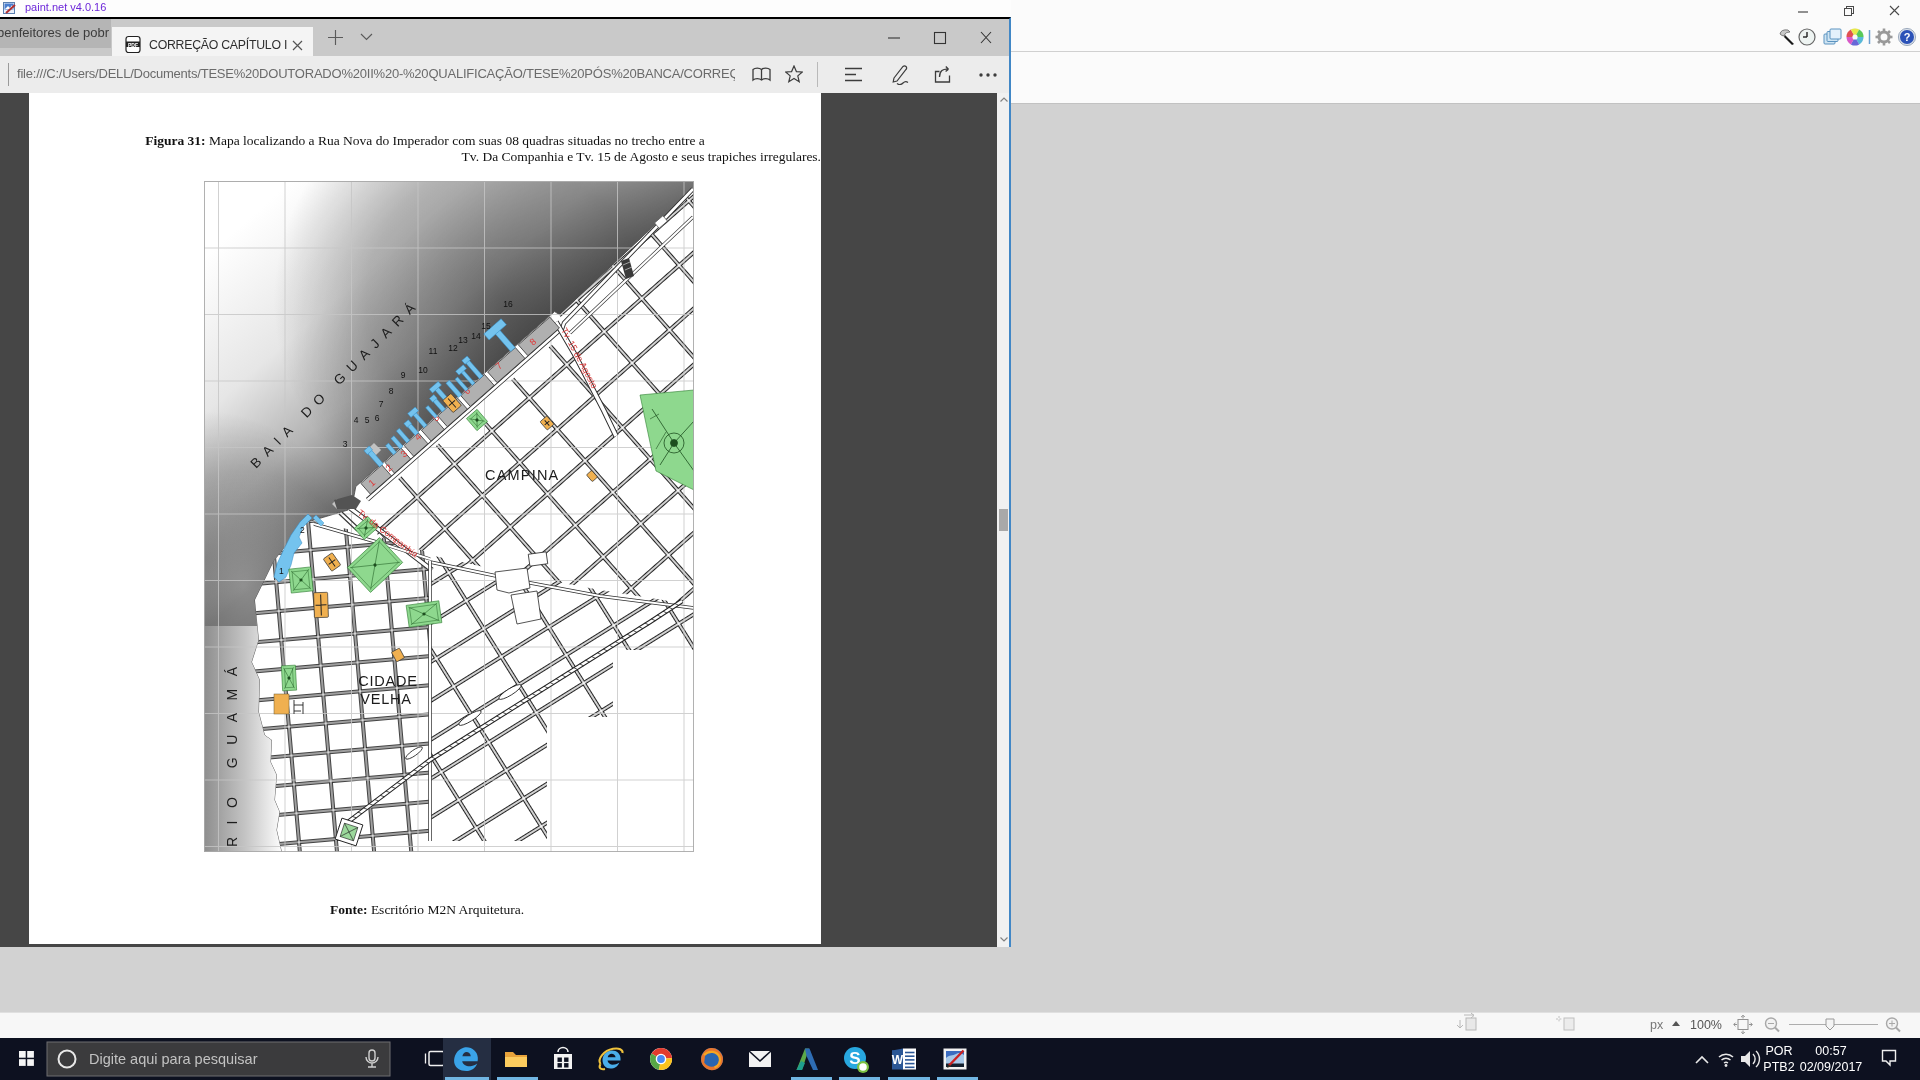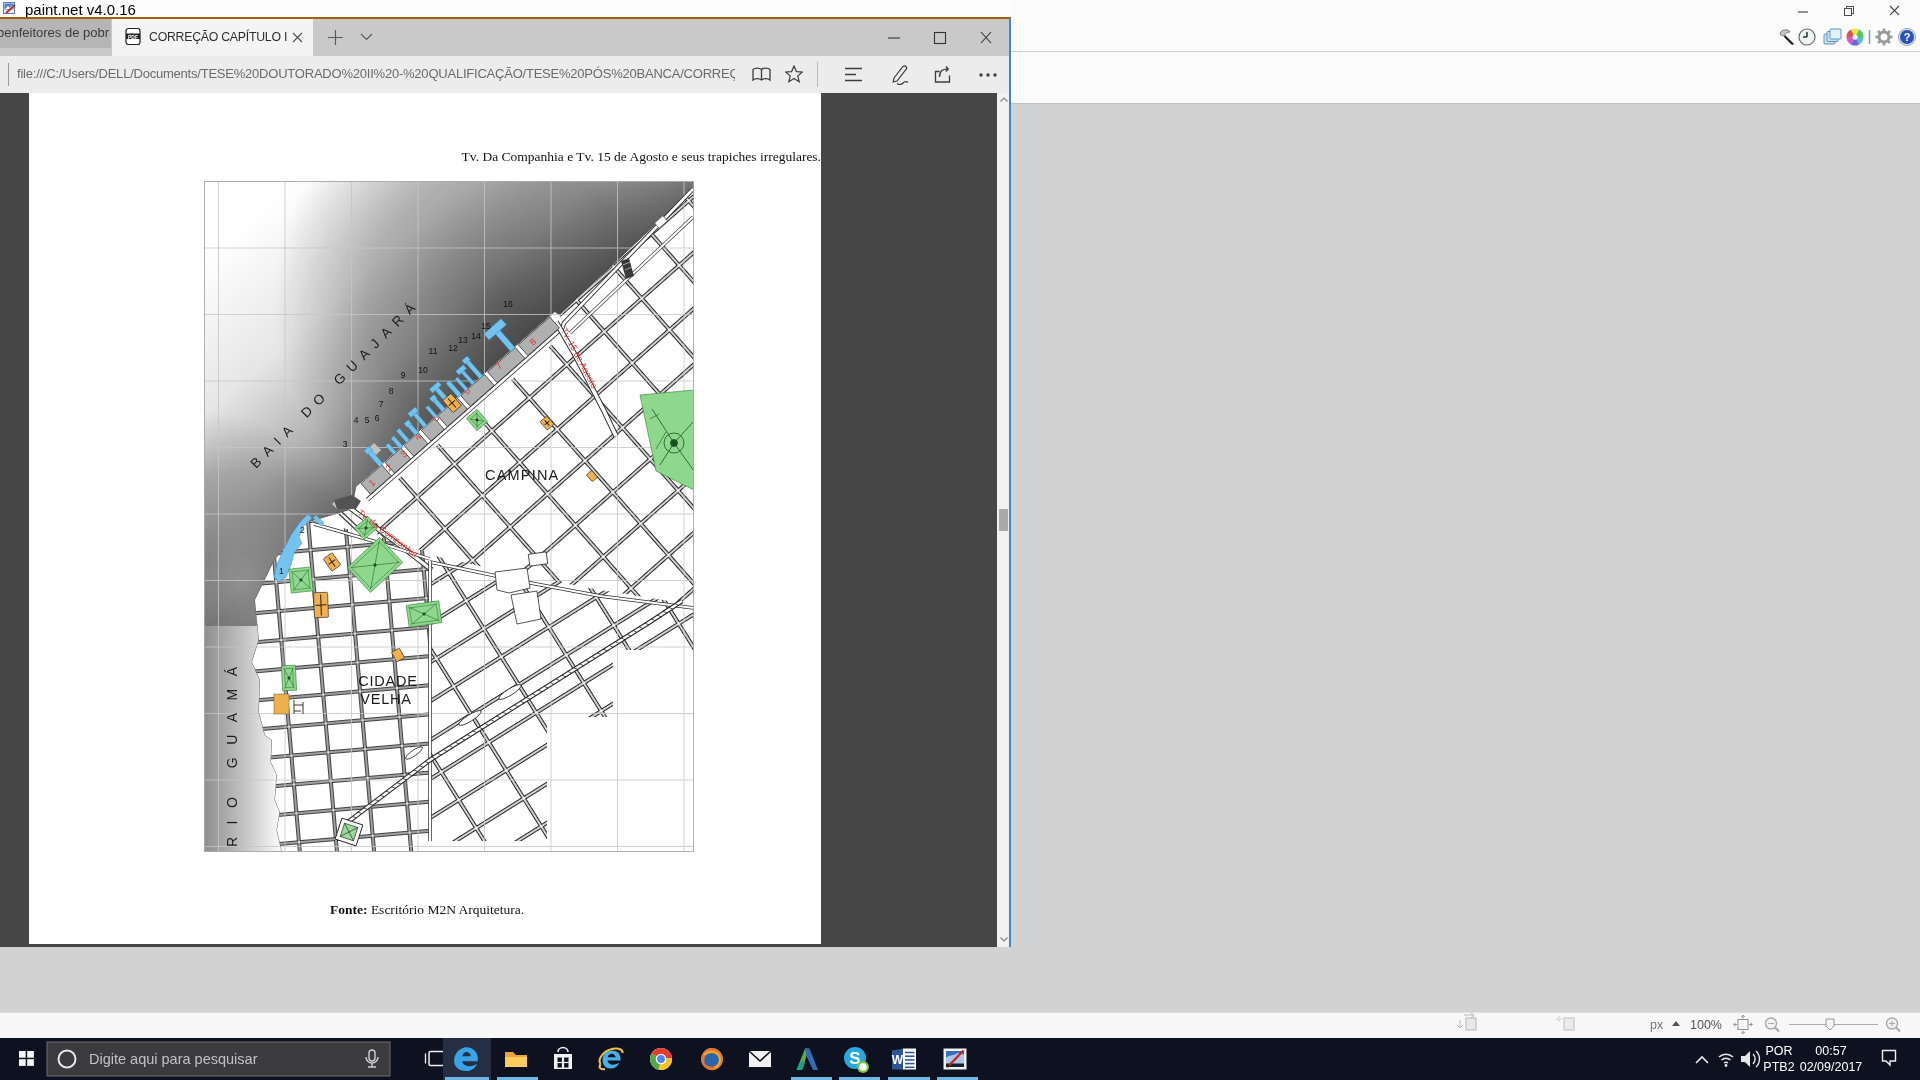--- a/index.html
+++ b/index.html
@@ -21,7 +21,7 @@
   <path d="M2 7 L5 4 L7 6 L9 3 L10 7 Z" fill="#ffffff"></path>
   <line x1="3" y1="11" x2="12" y2="3" stroke="#b03030" stroke-width="2"></line>
 </svg>
-<div class="abs" style="left:25px;top:1px;font-size:15px;color:#000000;">paint.net v4.0.16</div>
+<div class="abs" style="left:25px;top:1px;font-size:11px;color:#6d28d9;">paint.net v4.0.16</div>
 
 <svg class="abs" style="left:1790px;top:2px" width="120" height="18" viewBox="0 0 120 18">
   <line x1="8" y1="10" x2="18" y2="10" stroke="#4a4a4a" stroke-width="1.2"></line>

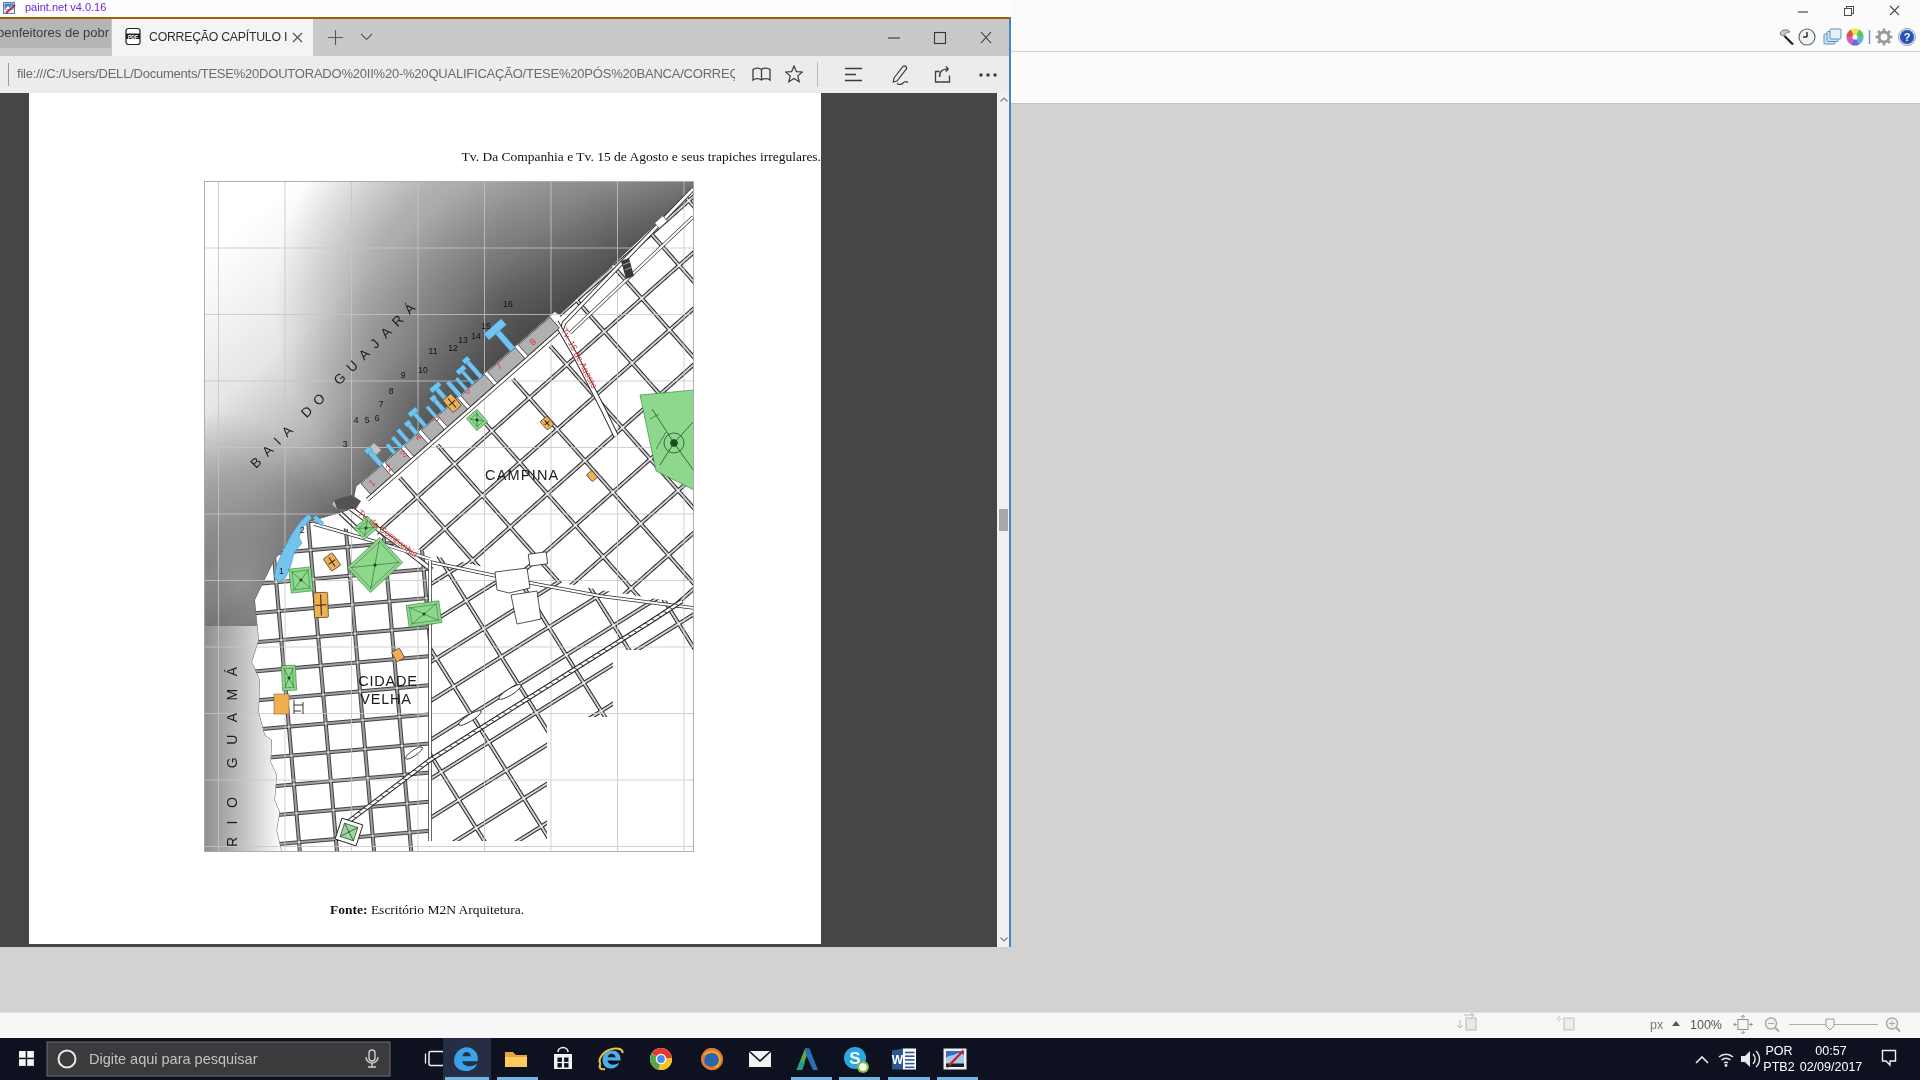--- a/index.html
+++ b/index.html
@@ -118,7 +118,7 @@
   </g>
 </svg>
 
-<div class="abs" style="left:0;top:17px;width:1011px;height:930px;background:#c9c9c9;border-top:2px solid #a16207;border-right:2px solid #4187c6;border-bottom:2px solid #4187c6;">
+<div class="abs" style="left:0;top:17px;width:1011px;height:930px;background:#c9c9c9;border-top:2px solid #000000;border-right:2px solid #4187c6;border-bottom:2px solid #4187c6;">
 
   <div class="abs" style="left:0;top:0;width:111px;height:29px;background:#b5b5b5;overflow:hidden;">
     <div class="abs" style="left:-3px;top:6px;font-size:13px;color:#3c3c3c;white-space:nowrap;">benfeitores de pobr</div>

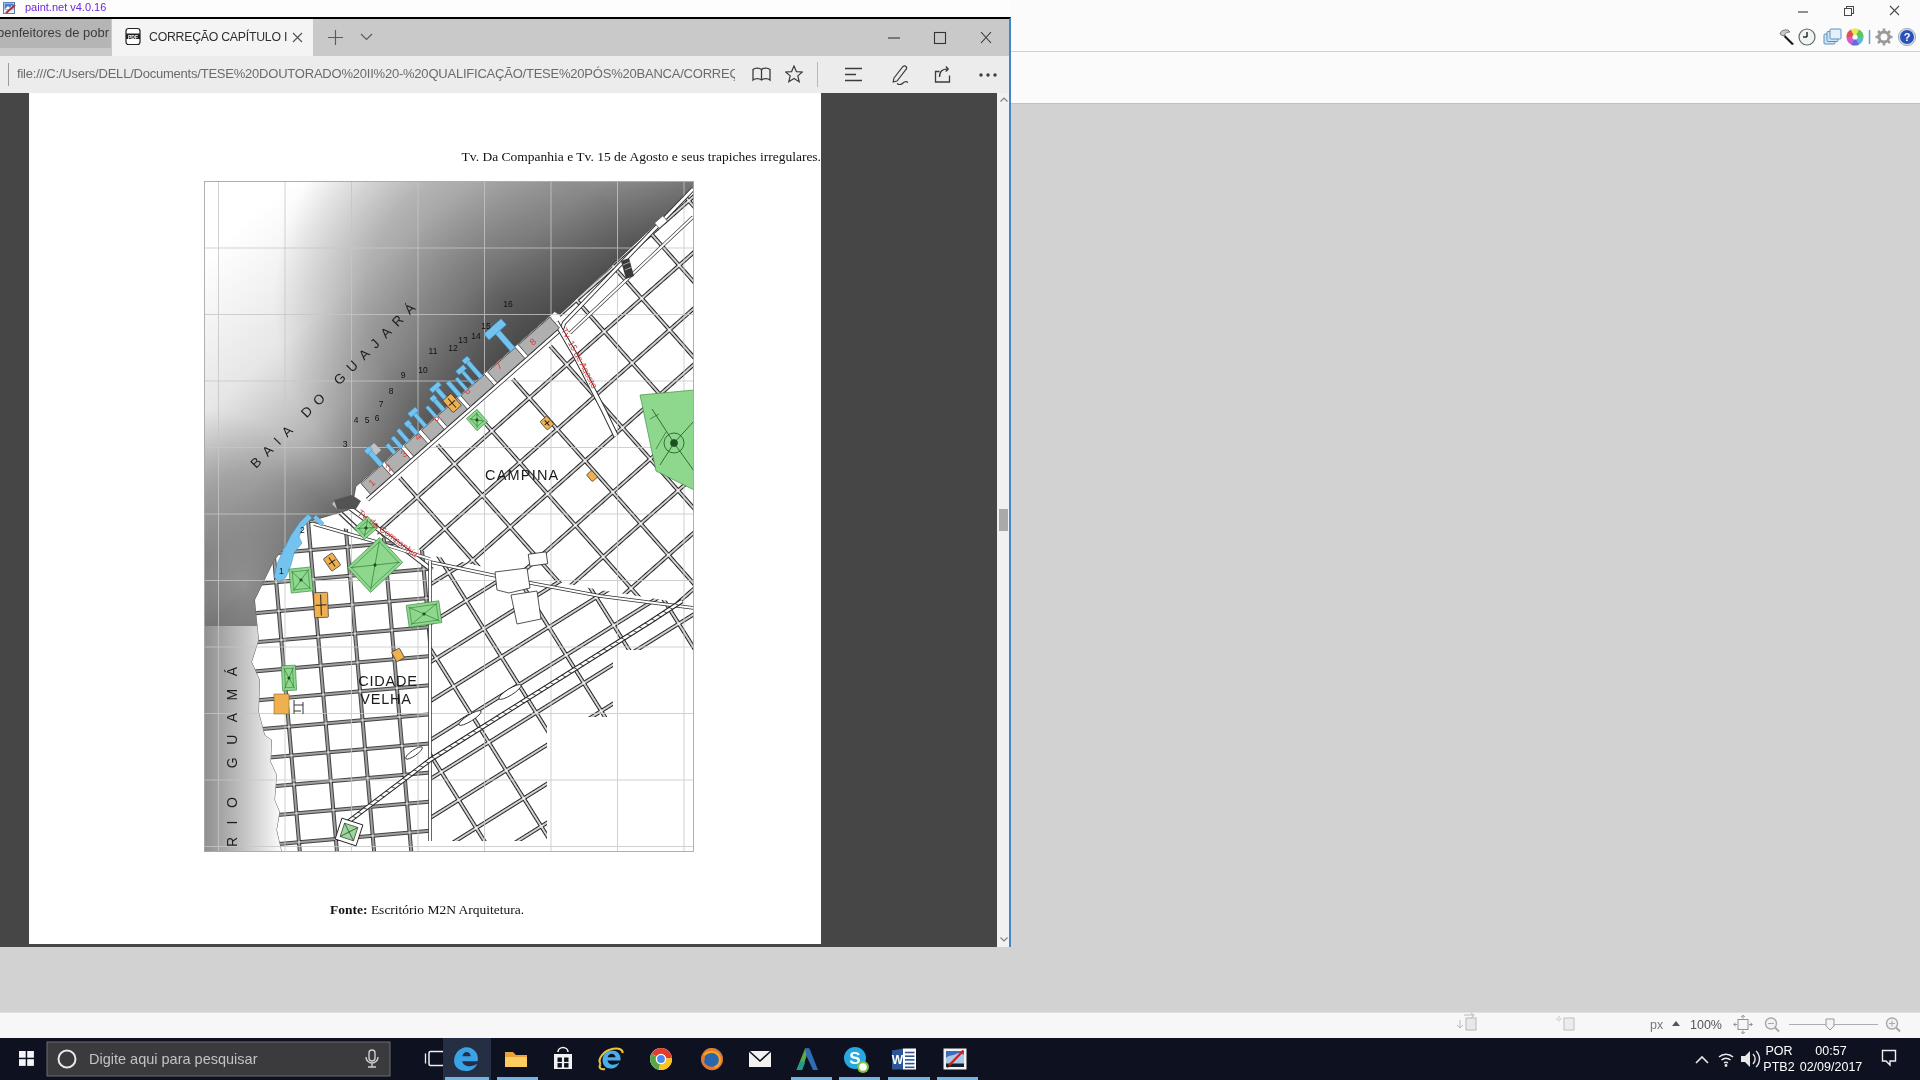--- a/index.html
+++ b/index.html
@@ -123,7 +123,7 @@
   <div class="abs" style="left:0;top:0;width:111px;height:29px;background:#b5b5b5;overflow:hidden;">
     <div class="abs" style="left:-3px;top:6px;font-size:13px;color:#3c3c3c;white-space:nowrap;">benfeitores de pobr</div>
   </div>
-  <div class="abs" style="left:112px;top:0;width:201px;height:37px;background:#f4f4f4;padding-left:20px;">
+  <div class="abs" style="left:112px;top:8px;width:201px;height:37px;background:#f4f4f4;padding-left:20px;">
     <svg class="abs" style="left:13px;top:8px" width="17" height="19" viewBox="0 0 17 19">
       <rect x="1" y="1.5" width="14" height="16" rx="2.5" fill="#ffffff" stroke="#222" stroke-width="1.2"></rect>
       <rect x="1" y="6.5" width="14" height="5.5" fill="#222"></rect>

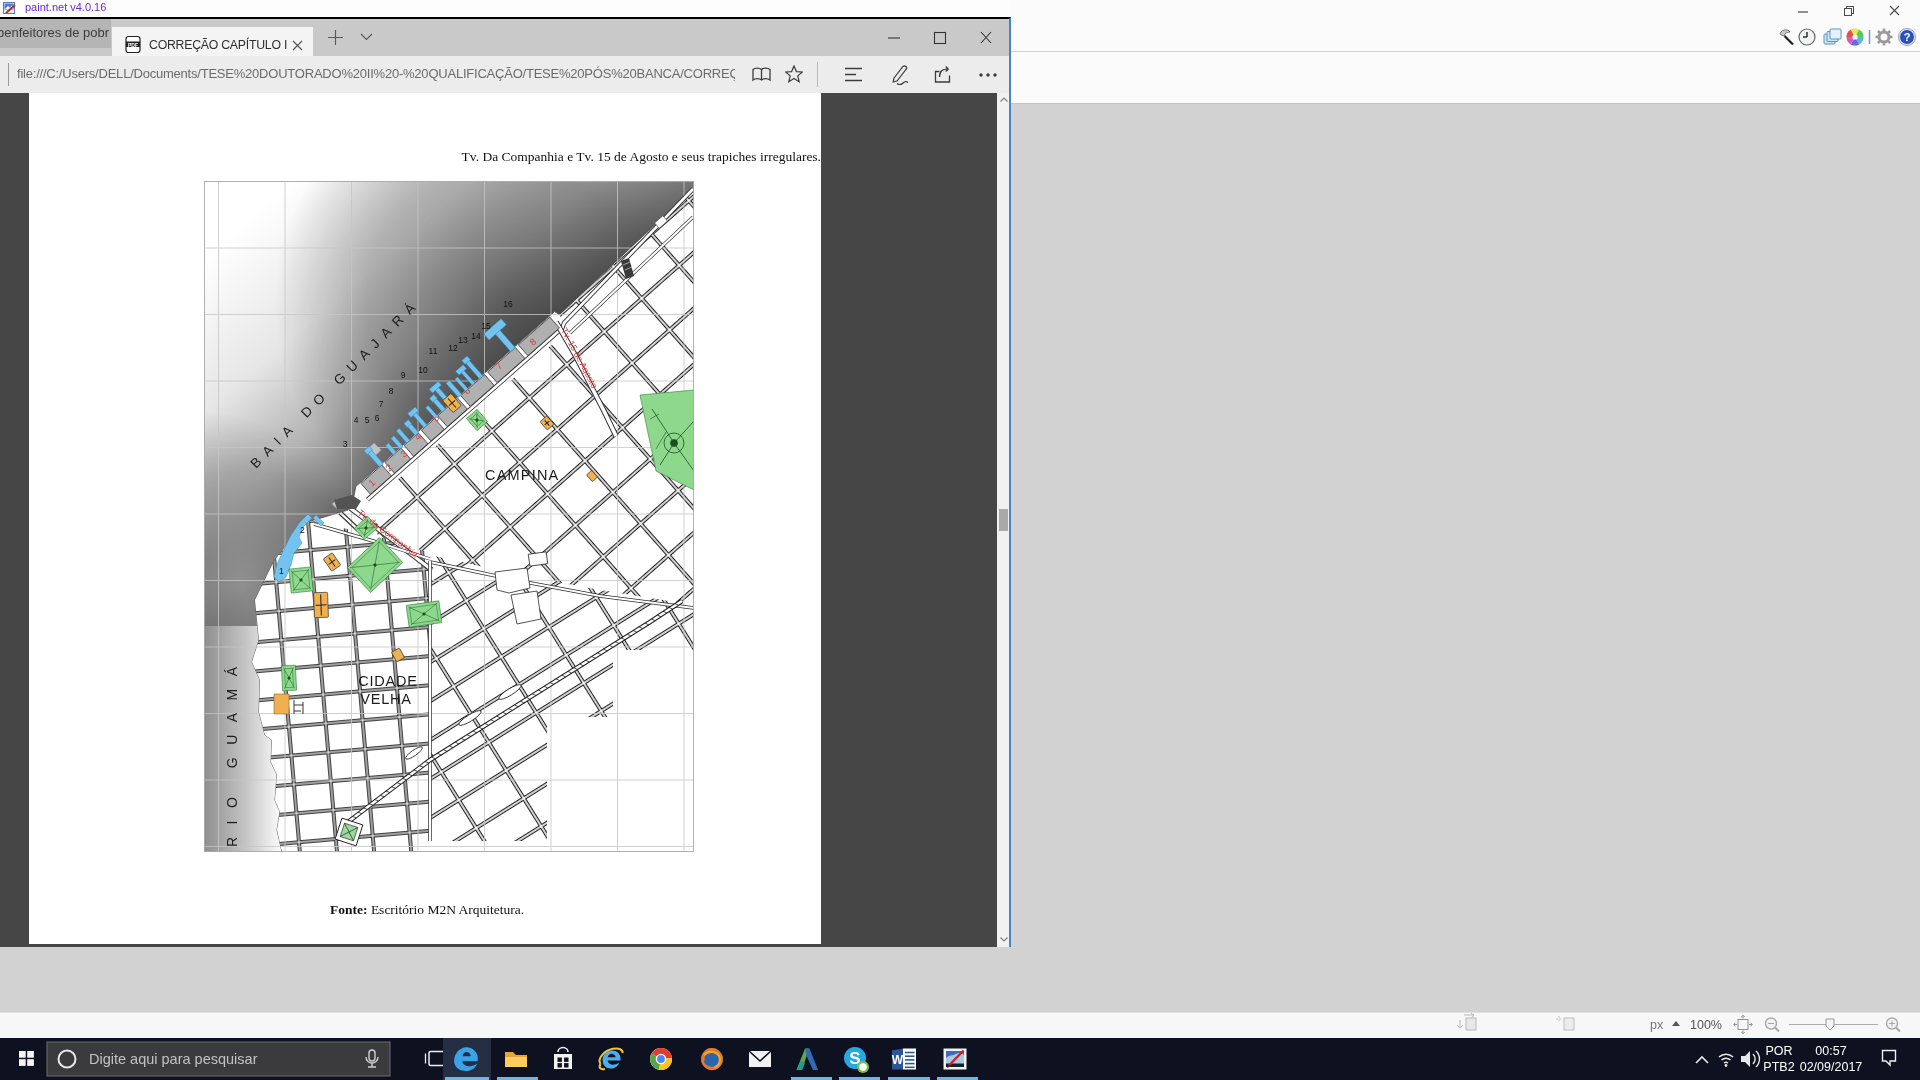--- a/index.html
+++ b/index.html
@@ -194,6 +194,7 @@
     </div>
 
     <div class="abs" style="left:29px;top:0;width:792px;height:851px;background:#ffffff;font-family:'Liberation Serif',serif;color:#111;">
+      <div class="abs" style="left:0;top:40px;width:792px;text-align:center;font-size:13.5px;"><b>Figura 31:</b> Mapa localizando a Rua Nova do Imperador com suas 08 quadras situadas no trecho entre a</div>
       <div class="abs" style="left:0;top:56px;width:792px;text-align:right;font-size:13.5px;">Tv. Da Companhia e Tv. 15 de Agosto e seus trapiches irregulares.</div>
       <div class="abs" style="left:301px;top:809px;font-size:13.5px;"><b>Fonte:</b> Escritório M2N Arquitetura.</div>
 

